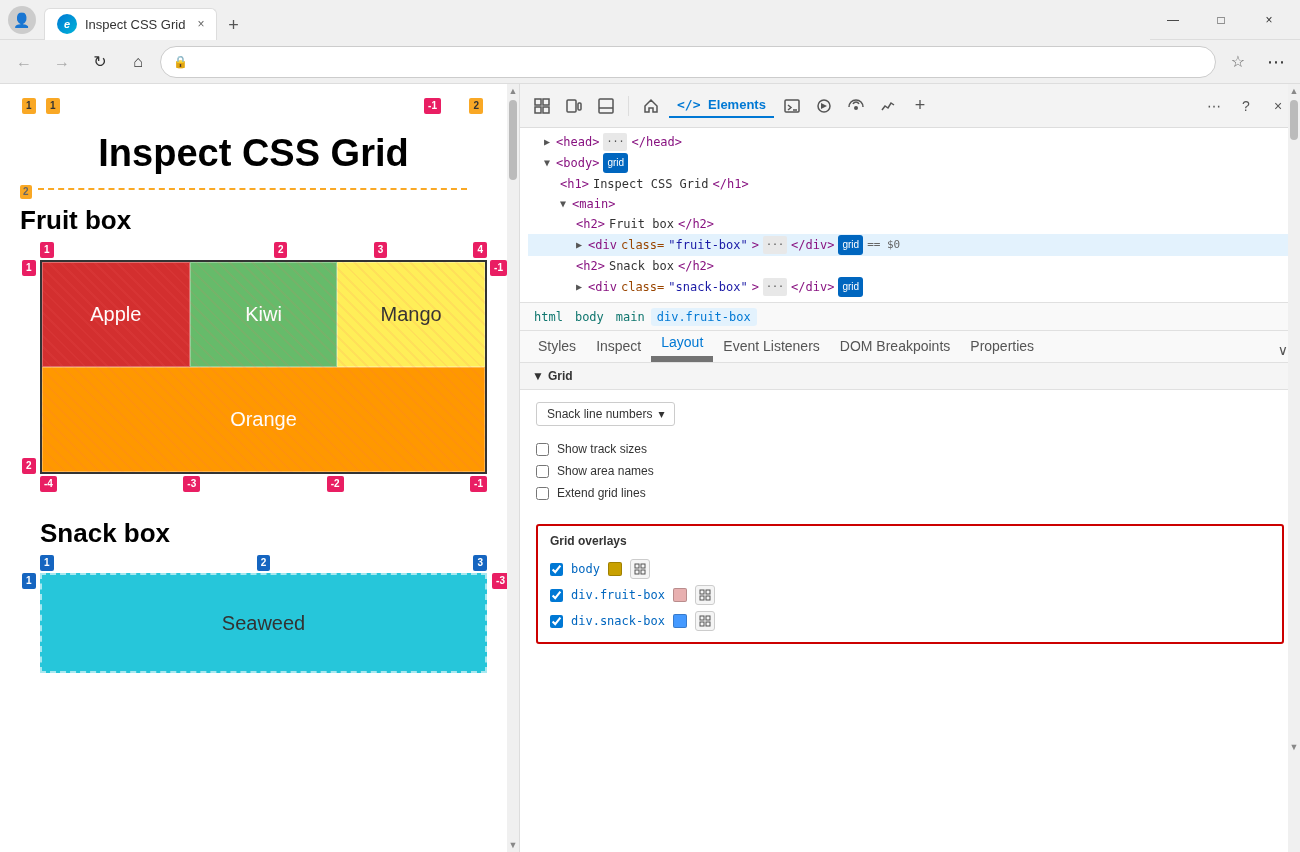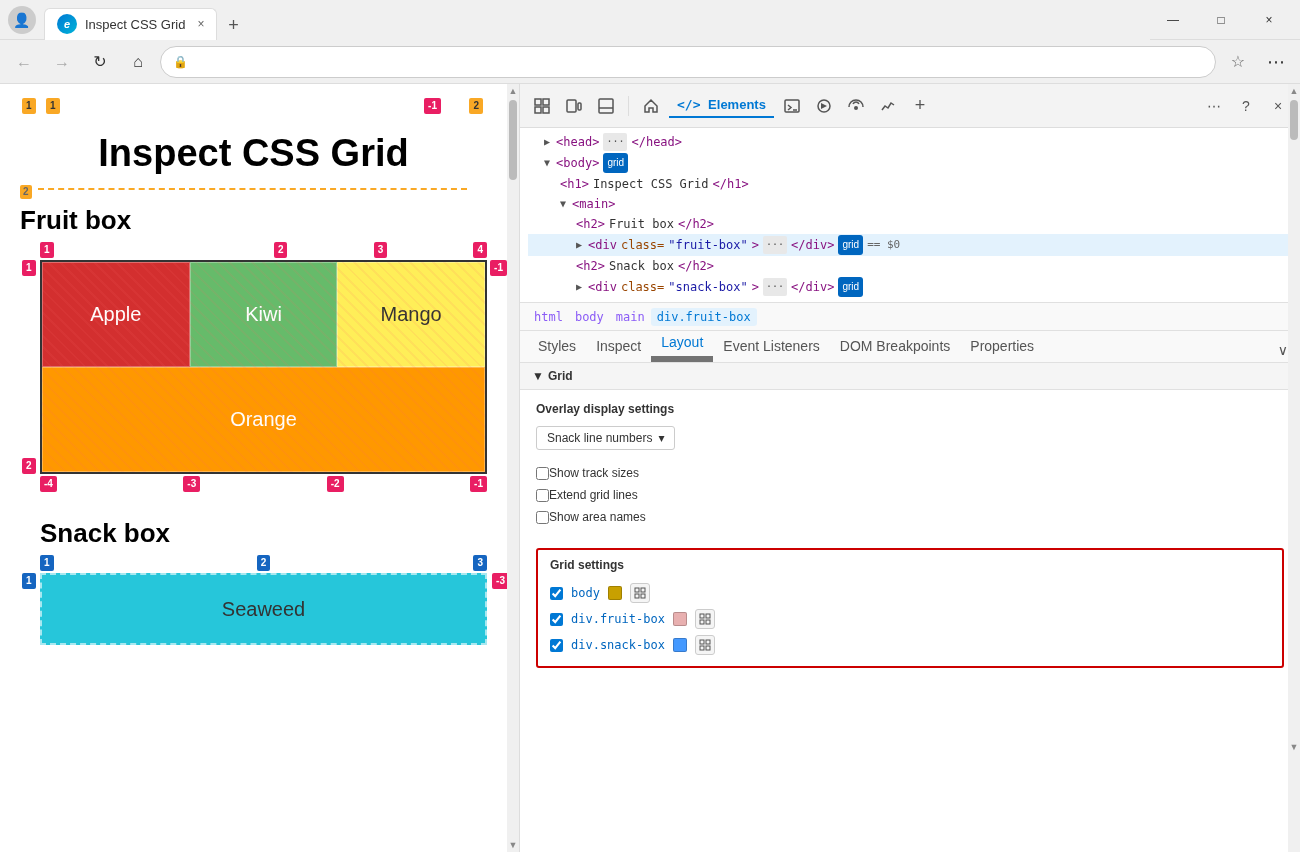--- a/index.html
+++ b/index.html
@@ -185,7 +185,7 @@
       font-size: 12px;
       font-family: 'Consolas', monospace;
     }
-    .bc-item { color: #8b5cf6; padding: 2px 6px; cursor: pointer; border-radius: 3px; }
+    .bc-item { color: #0f766e; padding: 2px 6px; cursor: pointer; border-radius: 3px; }
     .bc-item.active { background: #e3f2fd; color: #0078d4; }
     .bc-sep { color: #aaa; }
 

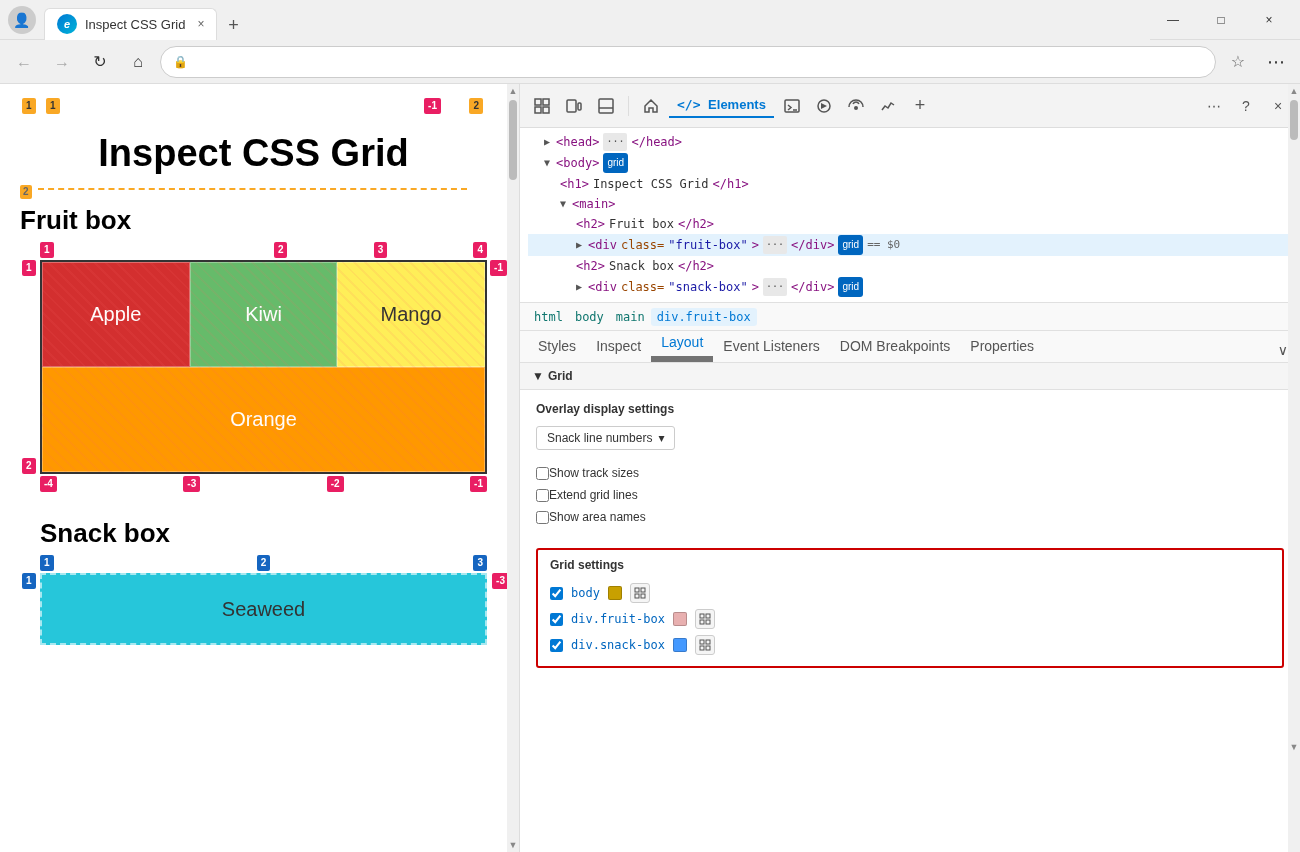--- a/index.html
+++ b/index.html
@@ -622,7 +622,6 @@
       </div>
 
       <div class="panel-section-content">
-        <div class="settings-label">Overlay display settings</div>
 
         <div class="dropdown-btn">
           <span>Snack line numbers</span>

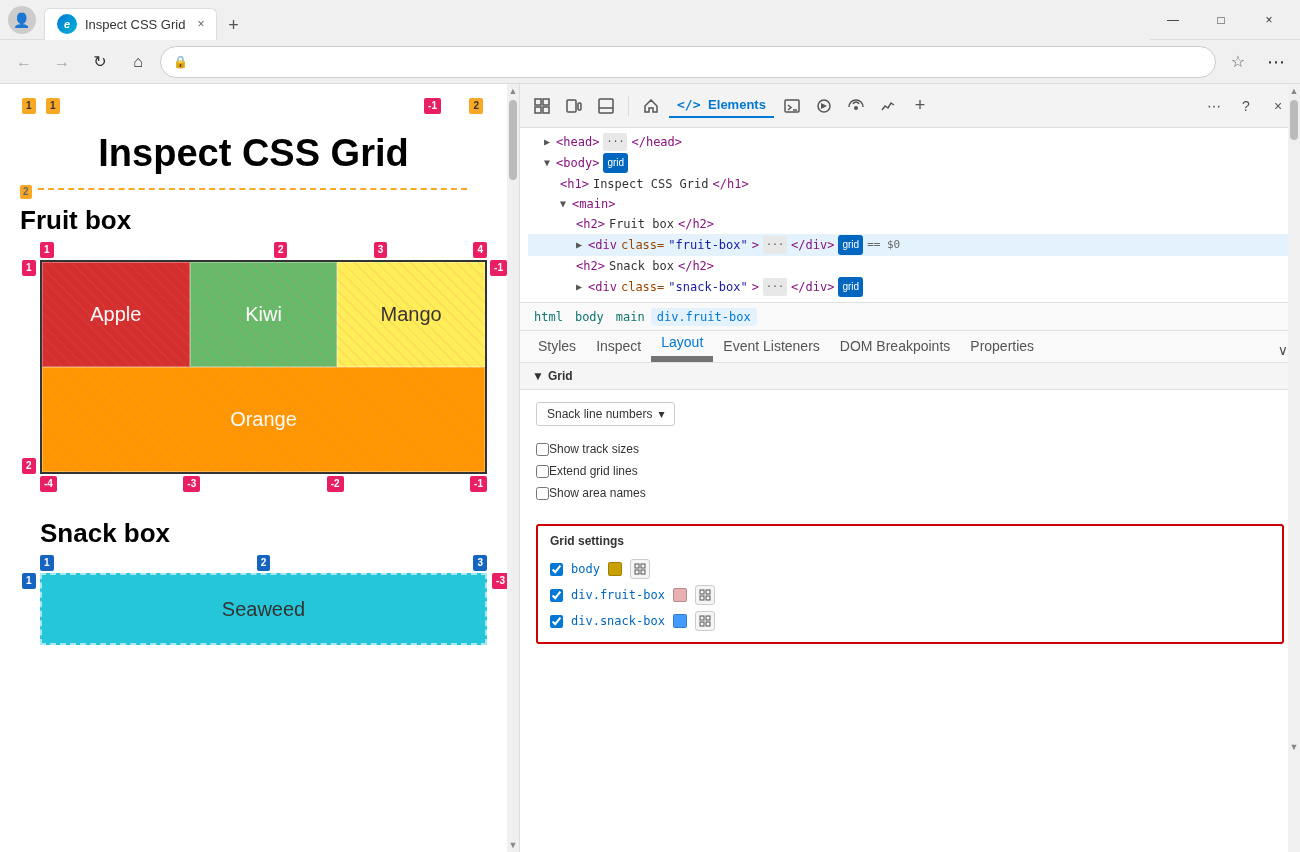--- a/index.html
+++ b/index.html
@@ -244,7 +244,7 @@
       margin-bottom: 12px;
     }
     .checkbox-row {
-      display: flex; align-items: center; 
+      display: flex; align-items: center; gap: 8px;
       padding: 4px 0;
       font-size: 12px; color: #333;
       cursor: pointer;

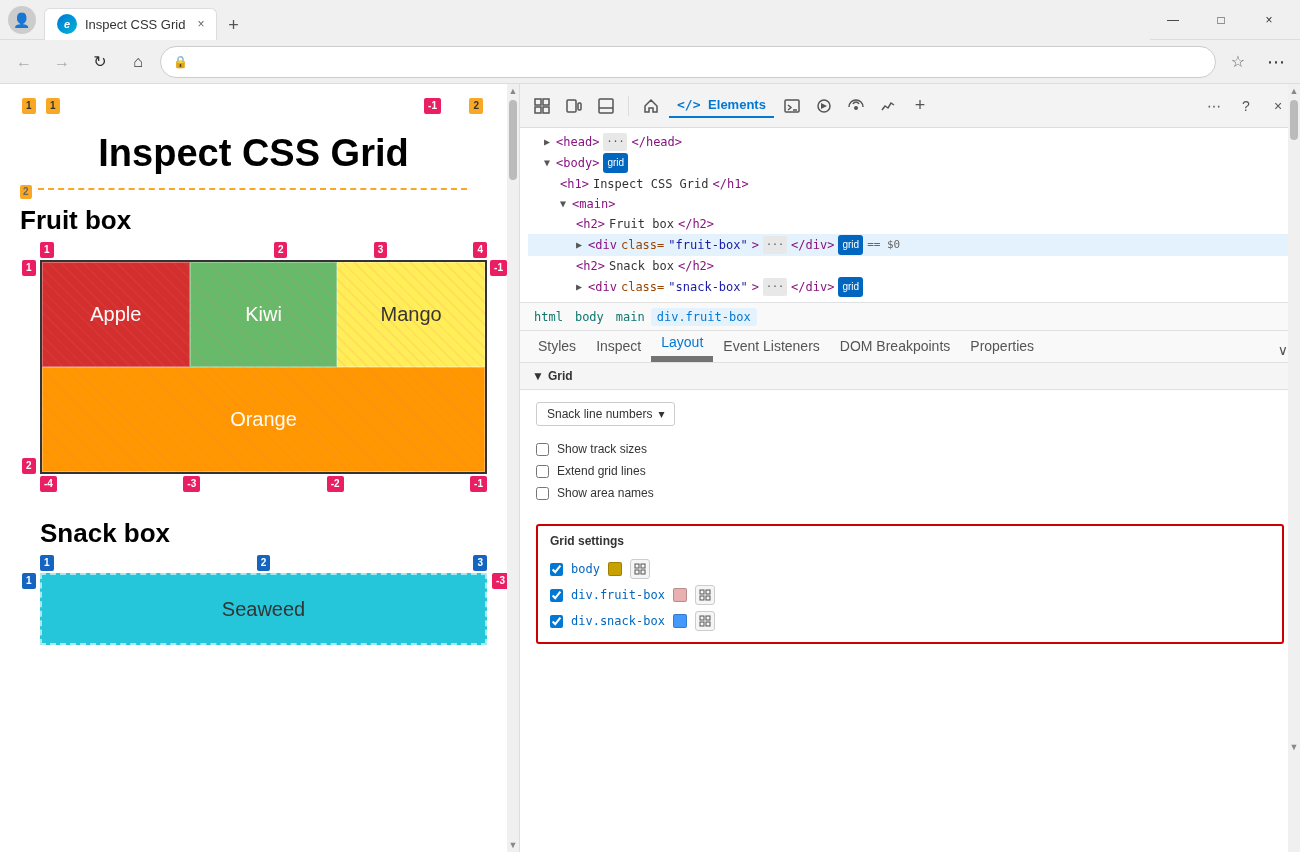--- a/index.html
+++ b/index.html
@@ -634,11 +634,11 @@
         </label>
         <label class="checkbox-row">
           <input type="checkbox" style="">
-          <span>Extend grid lines</span>
+          <span>Show area names</span>
         </label>
         <label class="checkbox-row">
           <input type="checkbox" style="">
-          <span>Show area names</span>
+          <span>Extend grid lines</span>
         </label>
       </div>
 

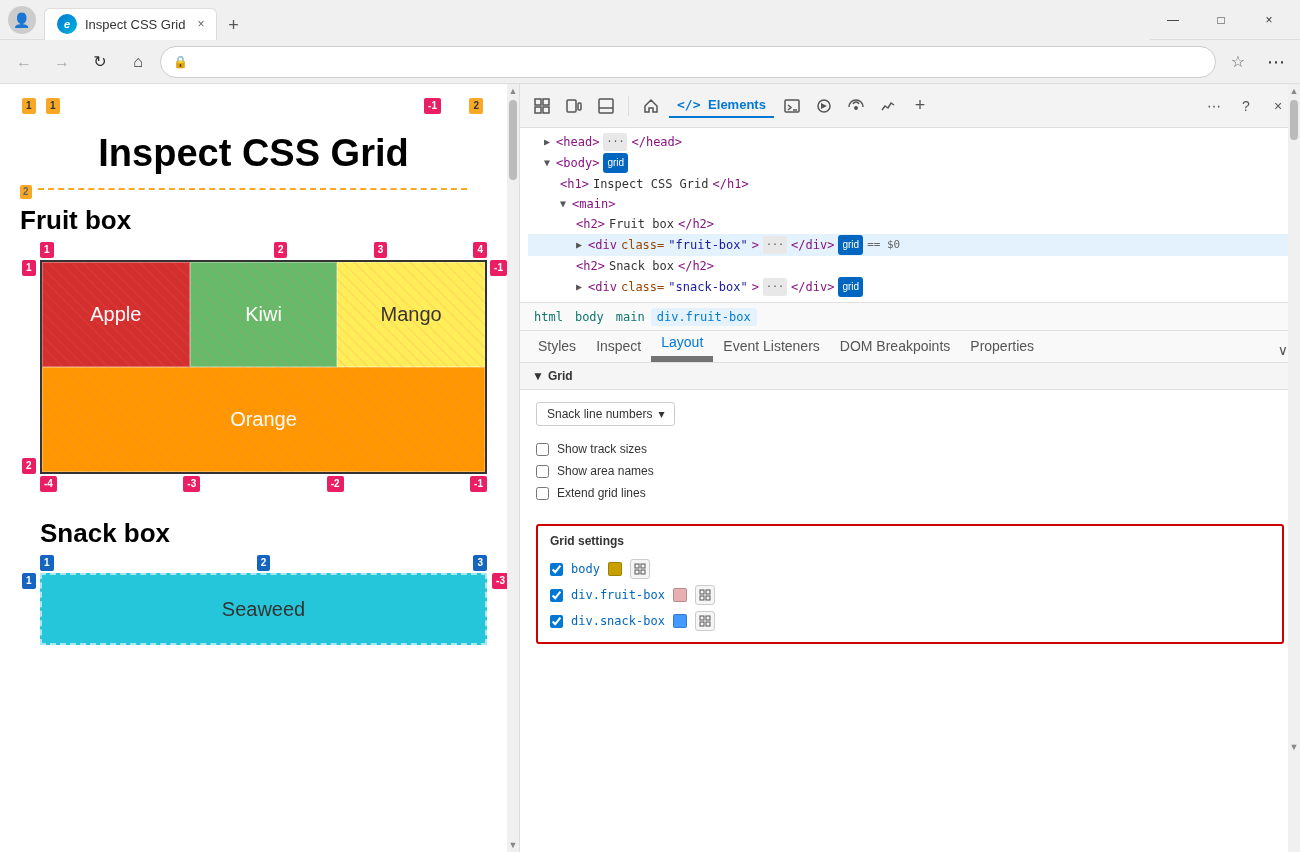--- a/index.html
+++ b/index.html
@@ -643,7 +643,7 @@
       </div>
 
       <div class="overlays-box">
-        <div class="overlays-title">Grid settings</div>
+        <div class="overlays-title">Grid overlays</div>
 
         <div class="overlay-row">
           <input type="checkbox" checked="" style="">

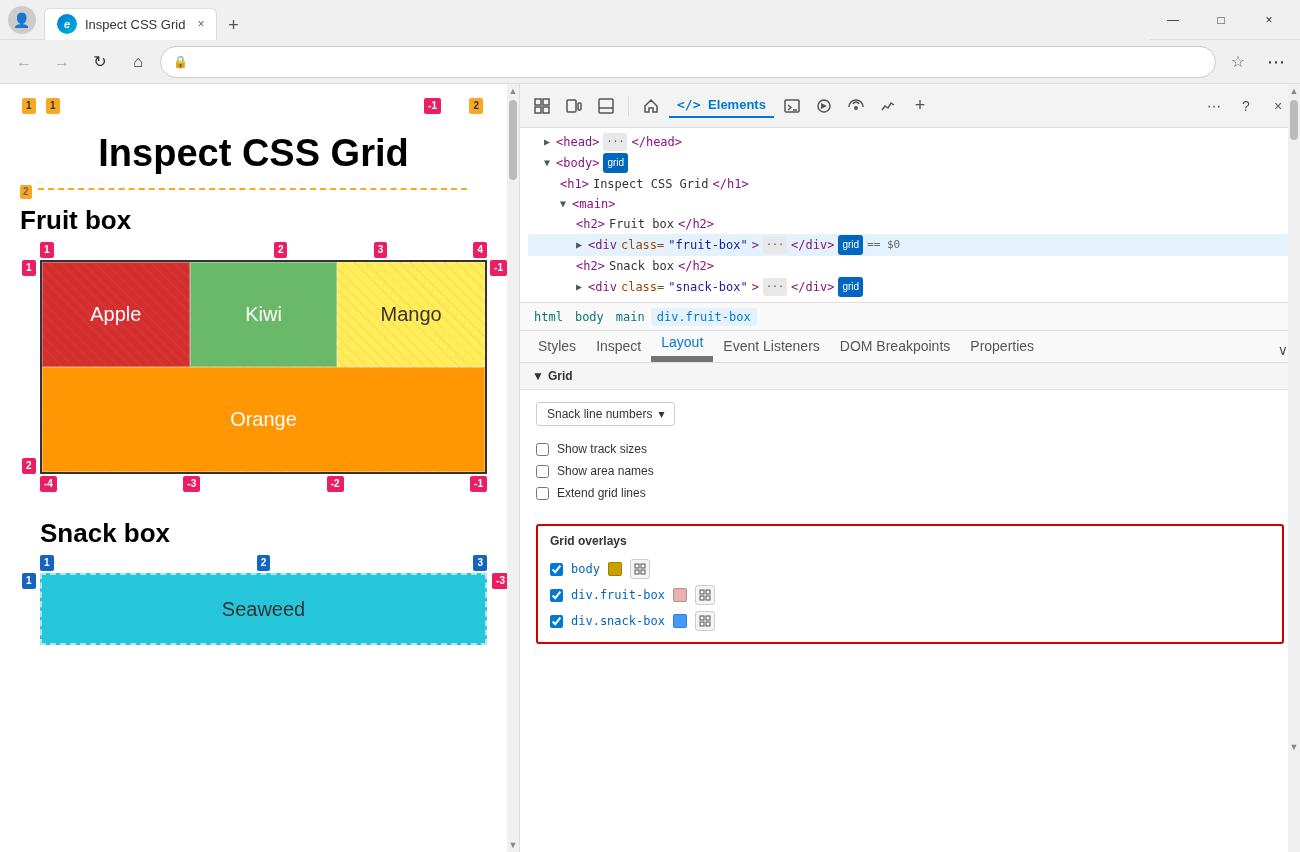--- a/index.html
+++ b/index.html
@@ -98,7 +98,7 @@
     .snack-grid {
       display: grid;
       grid-template-columns: 1fr;
-      height: 72px;
+      height: 100px;
     }
     .cell-seaweed {
       background: #26c6da;

